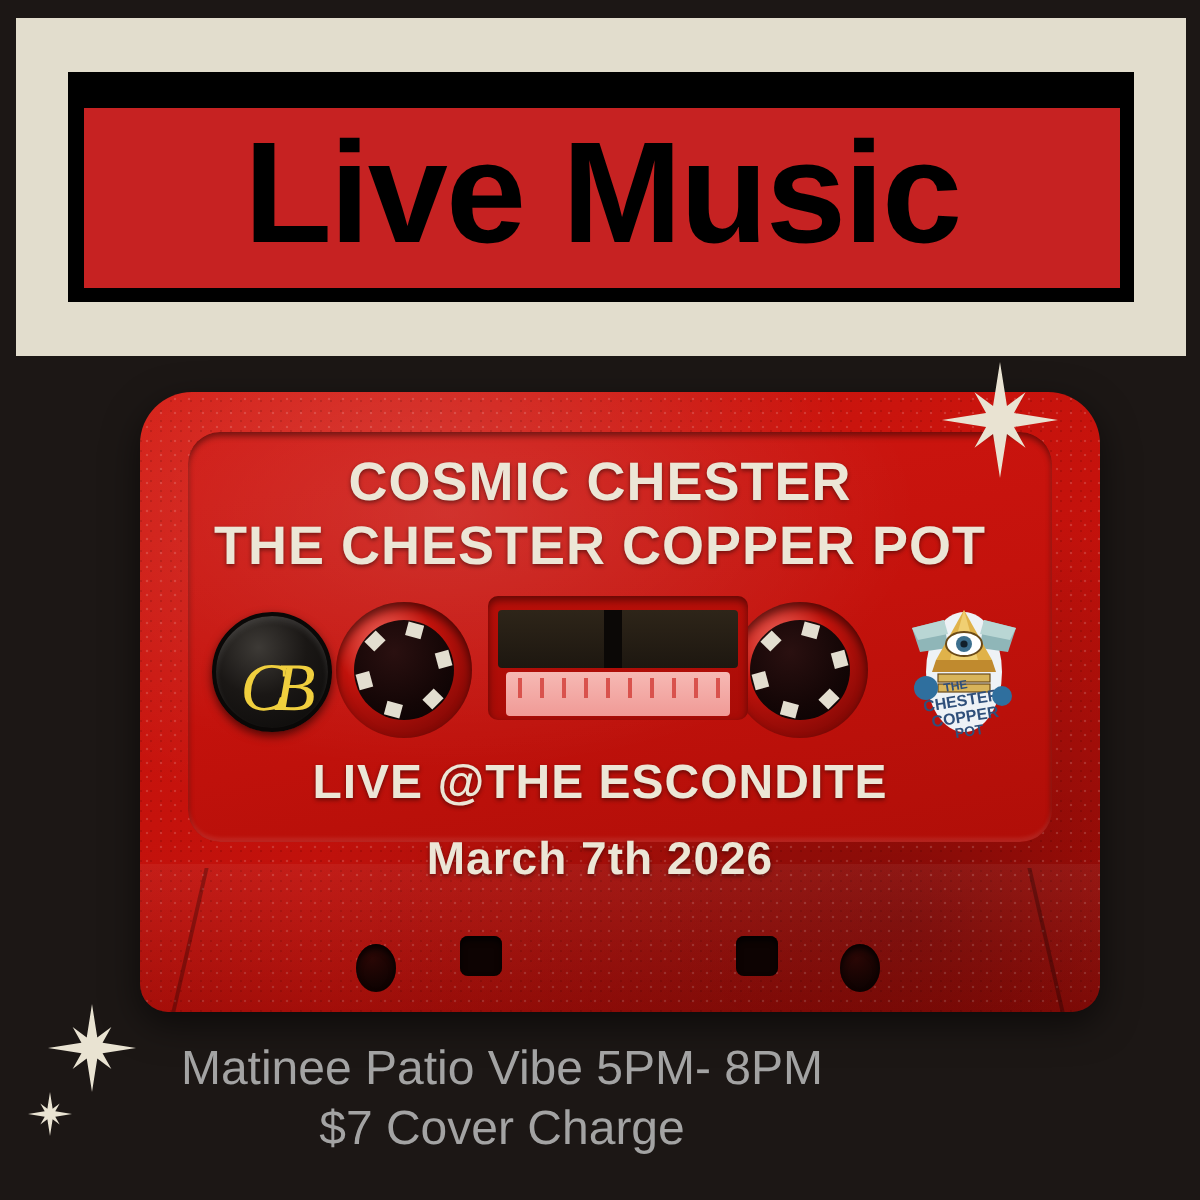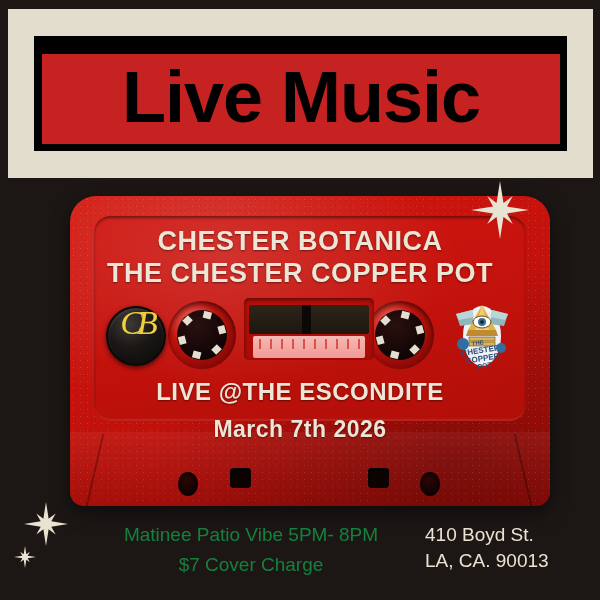--- a/index.html
+++ b/index.html
@@ -353,7 +353,7 @@
     <div id="bevel-right"></div>
   </div>
 
-  <div class="lbl-text" id="line-band1">CHESTER BOTANICA</div>
+  <div class="lbl-text" id="line-band1">COSMIC CHESTER</div>
   <div class="lbl-text" id="line-band2">THE CHESTER COPPER POT</div>
   <div class="lbl-text" id="line-venue">LIVE @THE ESCONDITE</div>
   <div class="lbl-text" id="line-date">March 7th 2026</div>

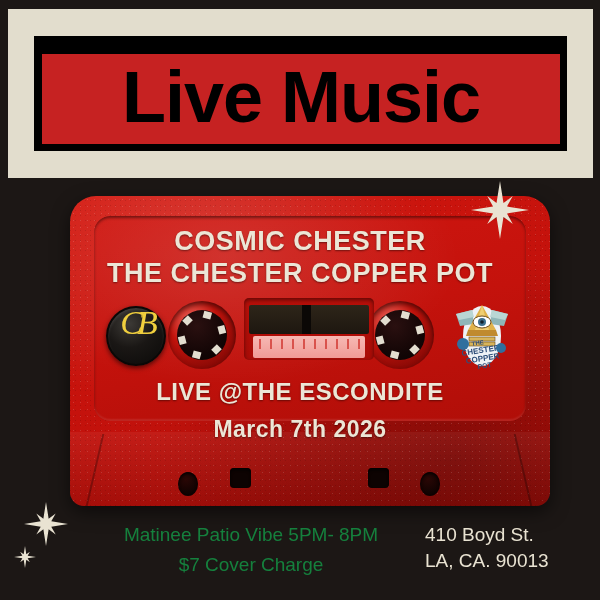--- a/index.html
+++ b/index.html
@@ -242,7 +242,7 @@
     border: 2px solid #0a0807;
     box-shadow: 0 2px 5px rgba(0,0,0,0.6), inset 0 2px 3px rgba(255,255,255,0.12);
     display: flex;
-    align-items: flex-start;
+    align-items: flex-end;
     justify-content: center;
   }
   #logo-cb-mono {

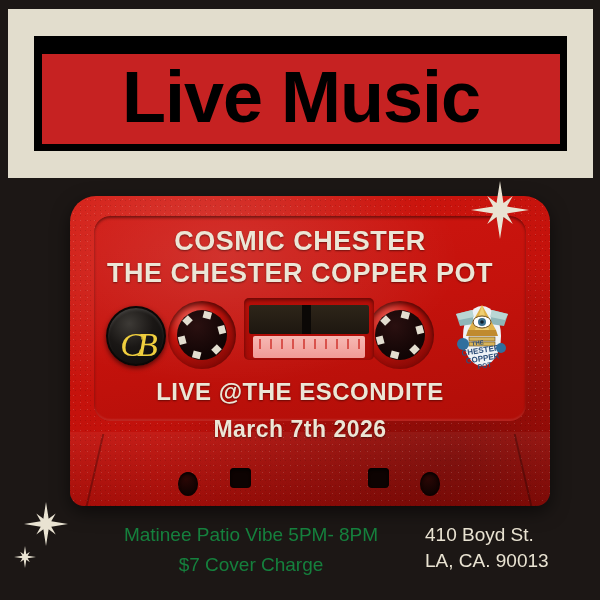--- a/index.html
+++ b/index.html
@@ -319,8 +319,8 @@
     top: 6px;
     width: 330px;
     text-align: center;
-    color: #15803d;
-    font-size: 19px;
+    color: #a3a3a3;
+    font-size: 24px;
     line-height: 30px;
   }
   #footer-right {

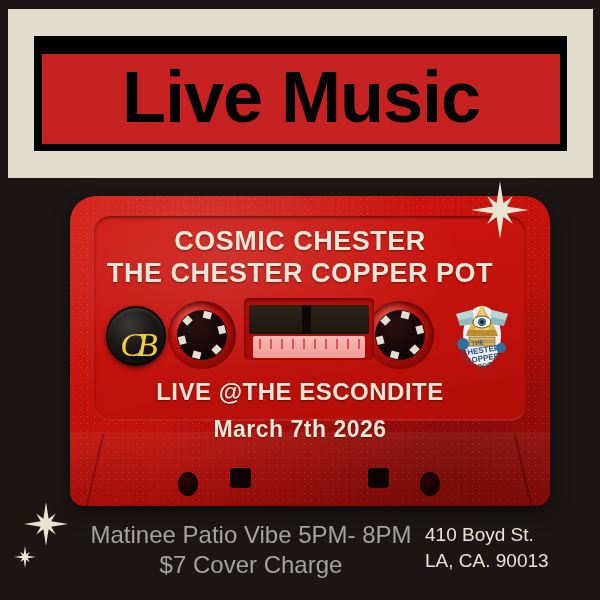--- a/index.html
+++ b/index.html
@@ -443,10 +443,6 @@
       <div>Matinee Patio Vibe 5PM- 8PM</div>
       <div>$7 Cover Charge</div>
     </div>
-    <div id="footer-right">
-      <div>410 Boyd St.</div>
-      <div>LA, CA. 90013</div>
-    </div>
   </div>
 
 </div>

